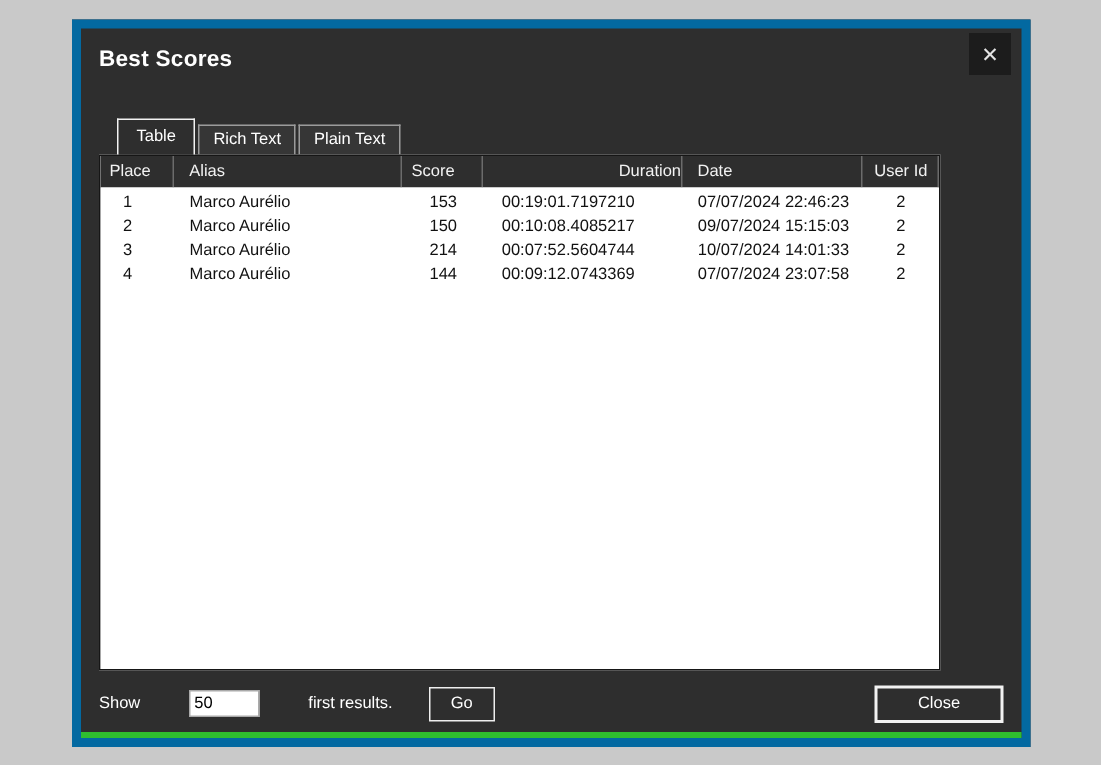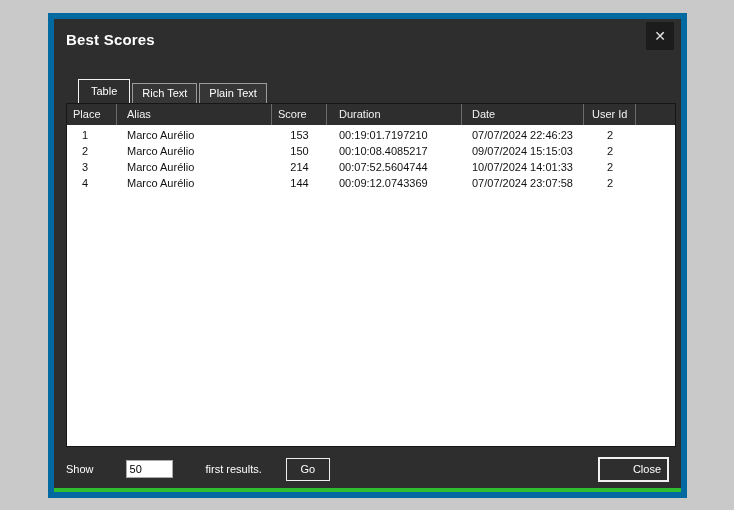--- a/index.html
+++ b/index.html
@@ -49,7 +49,7 @@
   }
   
   .listview{
-    position:absolute;left:12px;top:84px;width:610px;height:344px;
+    position:absolute;left:12px;top:84px;width:561px;height:344px;
     border:1px solid #161616;
     background:#ffffff;
     display:flex;flex-direction:column;

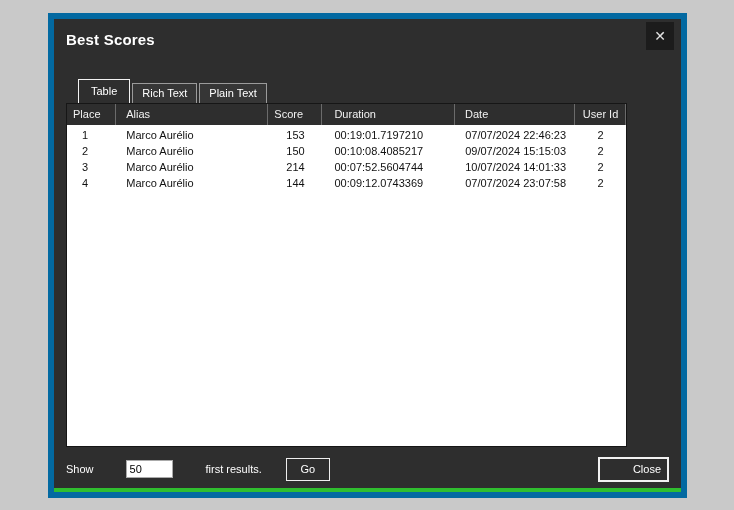--- a/index.html
+++ b/index.html
@@ -78,7 +78,7 @@
   .hp0{padding-left:6px;}  .vp0{padding-left:15px;}
   .hp1{padding-left:10px;} .vp1{padding-left:10px;}
   .hp2{padding-left:6px;}  .vp2{text-align:center;}
-  .hp3{padding-left:12px;} .vp3{padding-left:12px;}
+  .hp3{padding-left:12px;text-align:right;} .vp3{padding-left:12px;}
   .hp4{padding-left:10px;} .vp4{padding-left:10px;}
   .hp5{padding-left:8px;}  .vp5{text-align:center;}
   

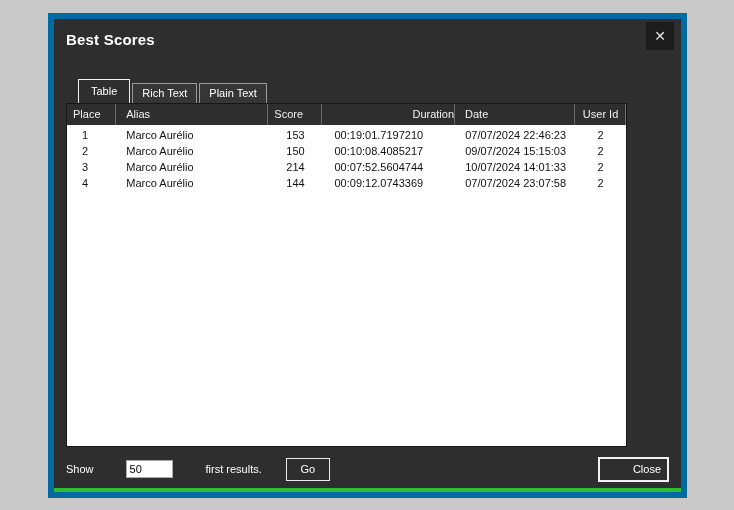--- a/index.html
+++ b/index.html
@@ -105,11 +105,11 @@
   }
   .close-btn{
     margin-left:auto;
-    width:71px;height:25px;
+    width:86px;height:25px;
     background:var(--dialog-bg);color:#ffffff;
     border:2px solid #f2f2f2;
     font-family:"Liberation Sans","DejaVu Sans",sans-serif;
-    font-size:11px;cursor:default;text-align:right;
+    font-size:11px;cursor:default;
   }
   .green-line{
     position:absolute;left:0;right:0;bottom:0;height:4px;

